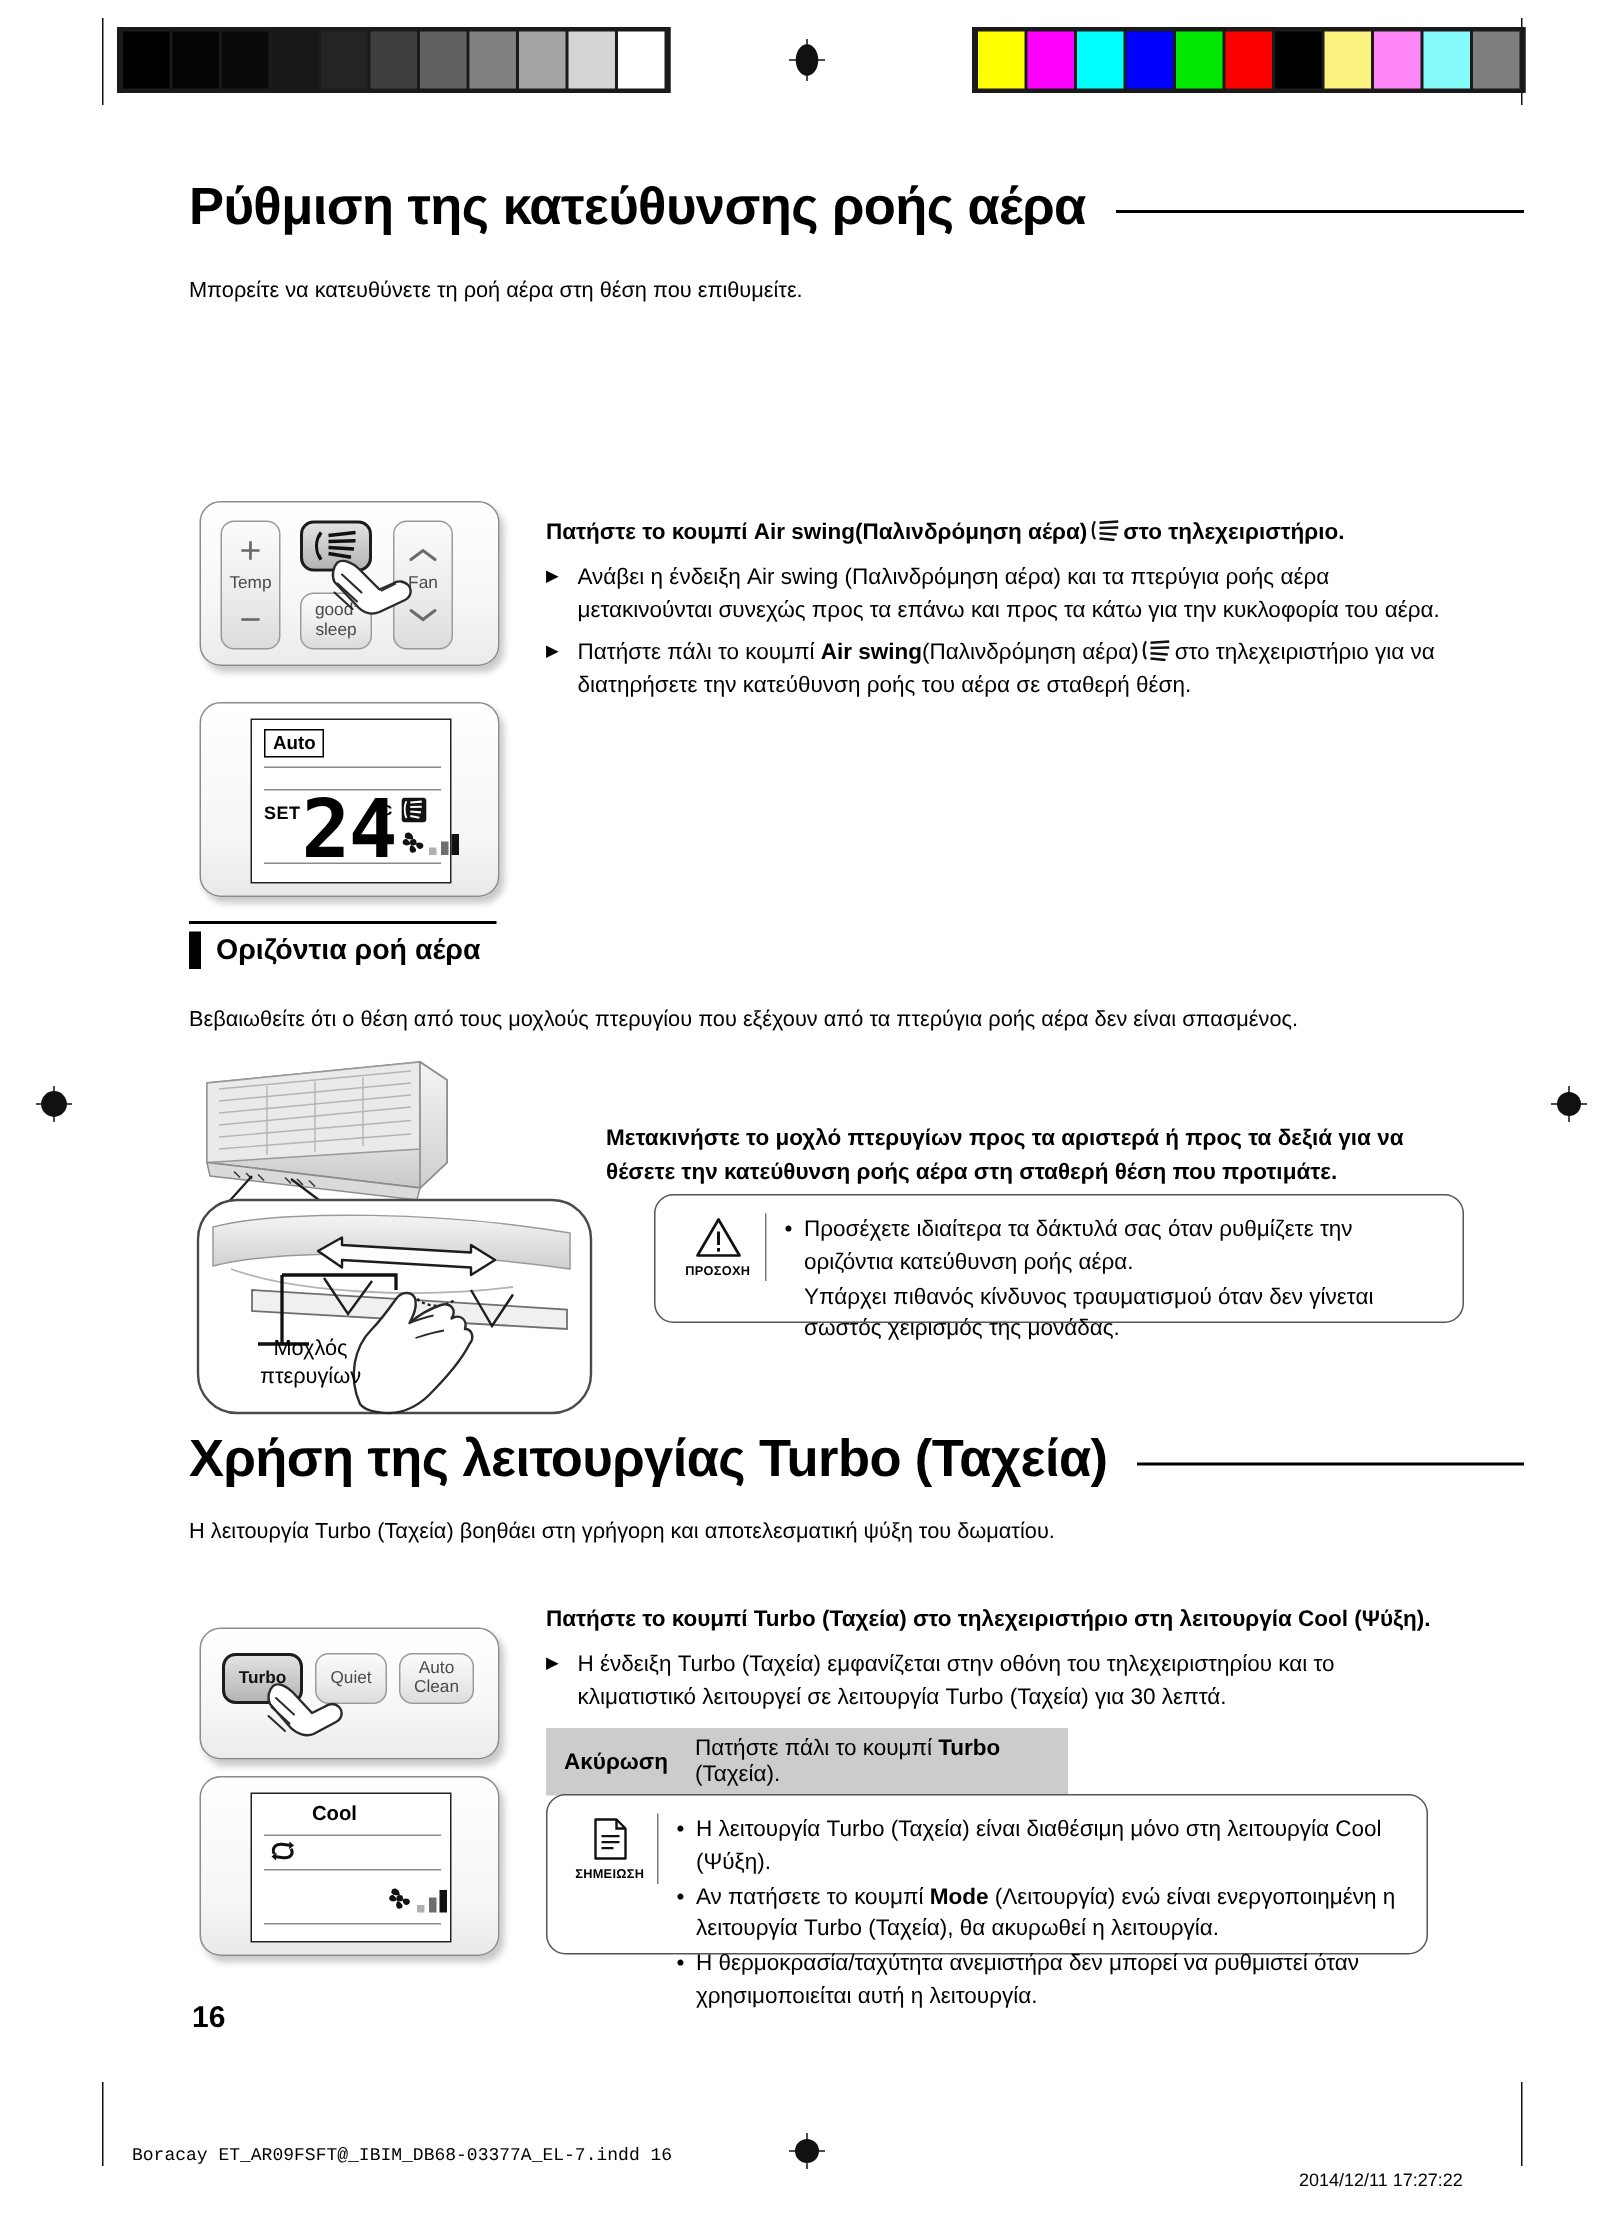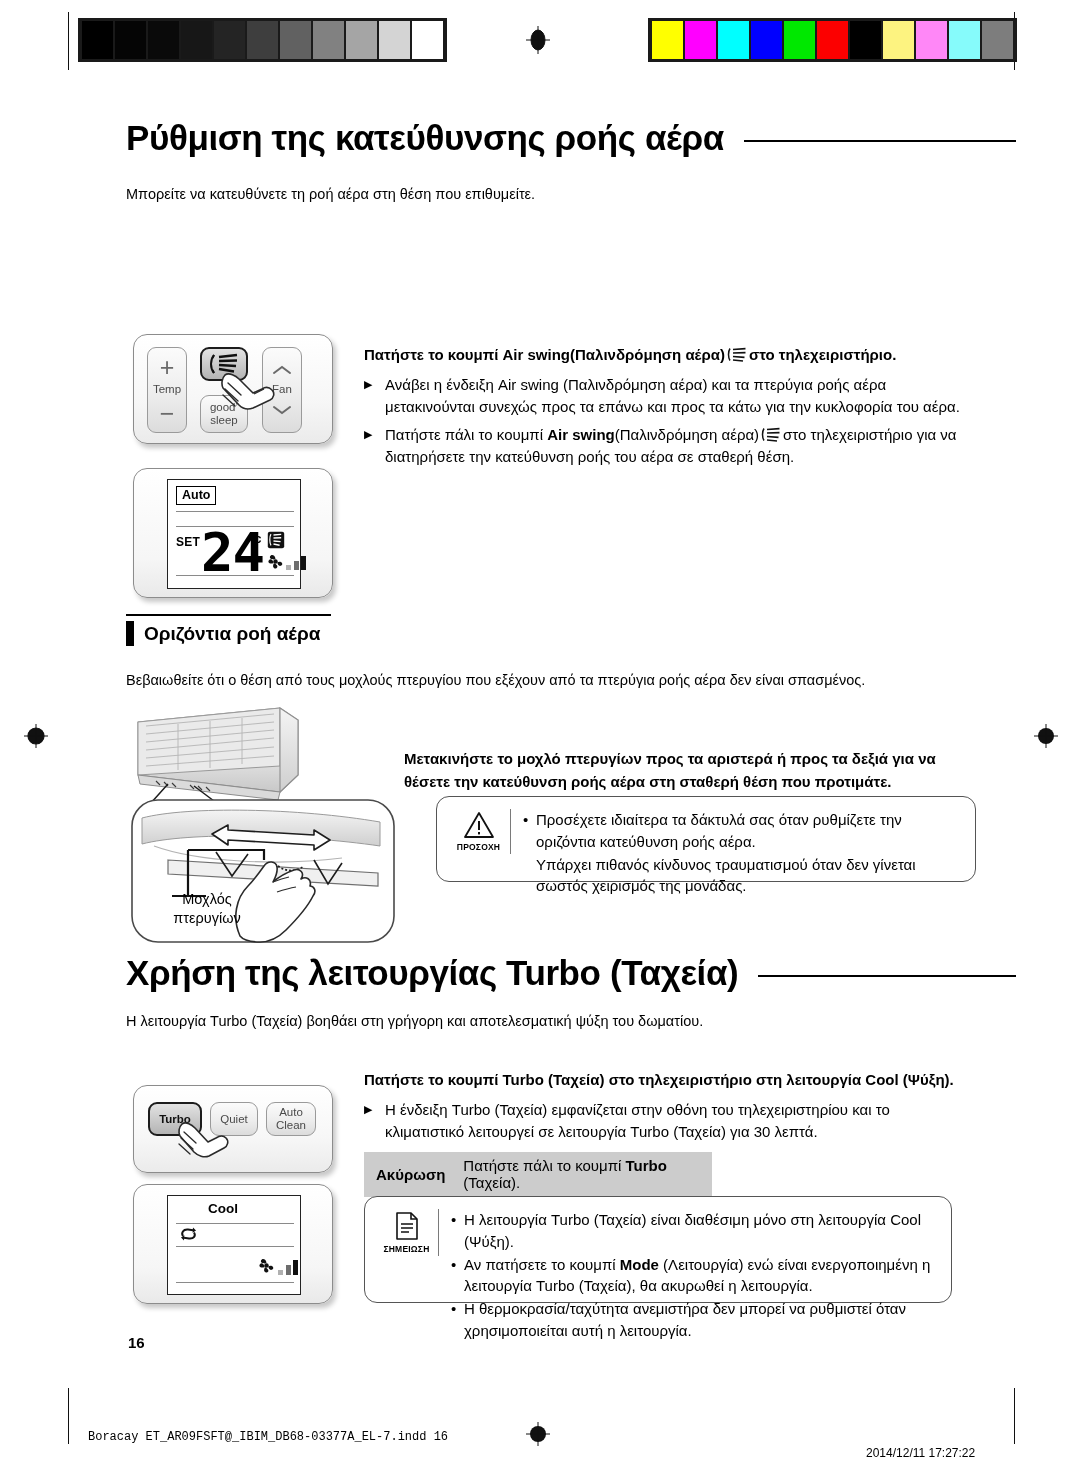--- a/index.html
+++ b/index.html
@@ -134,7 +134,7 @@
   }
 
   
-  .pagenum { position:absolute; font-size:15px; font-weight:700; }
+  .pagenum { position:absolute; font-size:20px; font-weight:700; }
   .foot-txt { position:absolute; font-size:12px; white-space:nowrap; }
   .tick { position:absolute; width:1px; background:#111; }
 </style>

